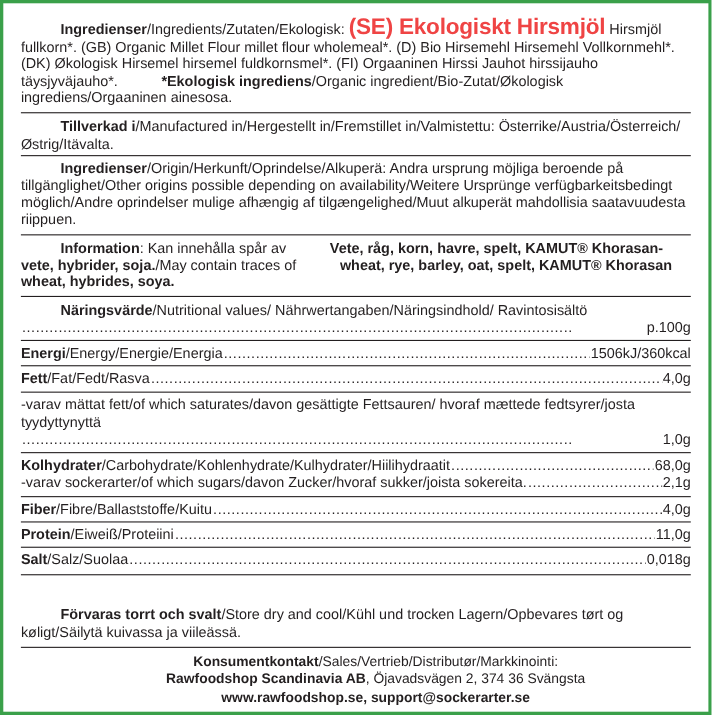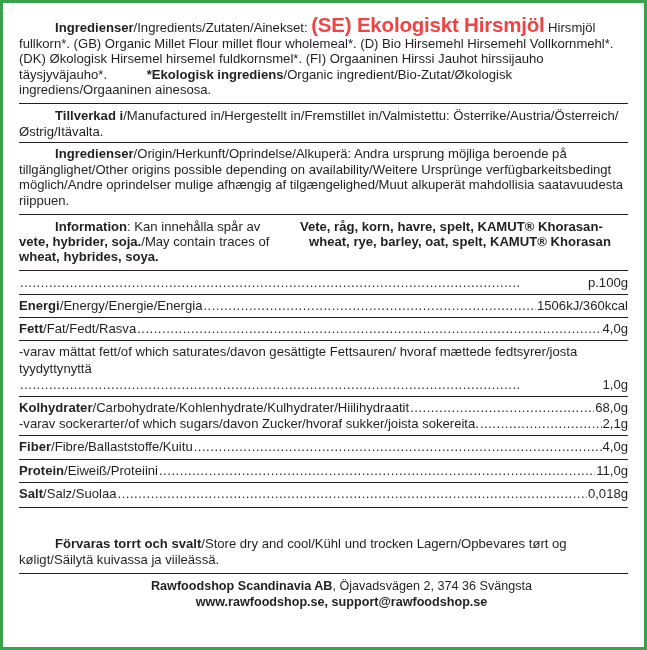--- a/index.html
+++ b/index.html
@@ -97,7 +97,7 @@
 
     <div class="blk ing-para">
       <p>
-        <span class="b">Ingredienser</span><span>/Ingredients/Zutaten/Ainekset:</span>
+        <span class="b">Ingredienser</span><span>/Ingredients/Zutaten/Ekologisk:</span>
         <span class="big-green">(SE) Ekologiskt Hirsmjöl</span><span> Hirsmjöl fullkorn*. (GB) Organic Millet Flour millet flour wholemeal*.</span>
         <span>(D) Bio Hirsemehl Hirsemehl Vollkornmehl*. (DK) Økologisk Hirsemel hirsemel fuldkornsmel*. (FI) Orgaaninen Hirssi Jauhot hirssijauho täysjyväjauho*.</span>
         <span class="b">*Ekologisk ingrediens</span><span>/Organic ingredient/Bio-Zutat/Økologisk ingrediens/Orgaaninen ainesosa.</span>

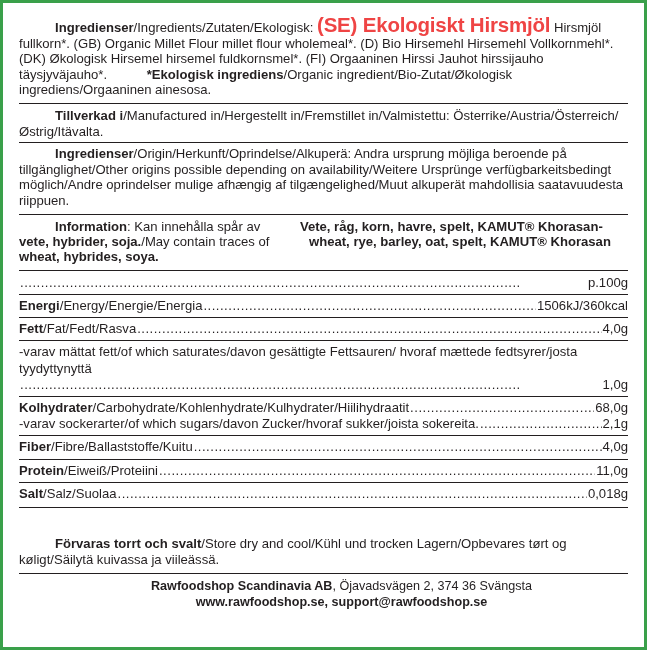--- a/index.html
+++ b/index.html
@@ -125,6 +125,9 @@
     <hr class="hr">
 
     <div class="blk">
+      <div class="wrap-row">
+        <span class="b">Näringsvärde</span><span>/Nutritional values/ Nährwertangaben/Näringsindhold/ Ravintosisältö</span>
+      </div>
       <div class="nut-row">
         <span class="nut-label"></span>
         <span class="nut-dots">.........................................................................................................................</span>

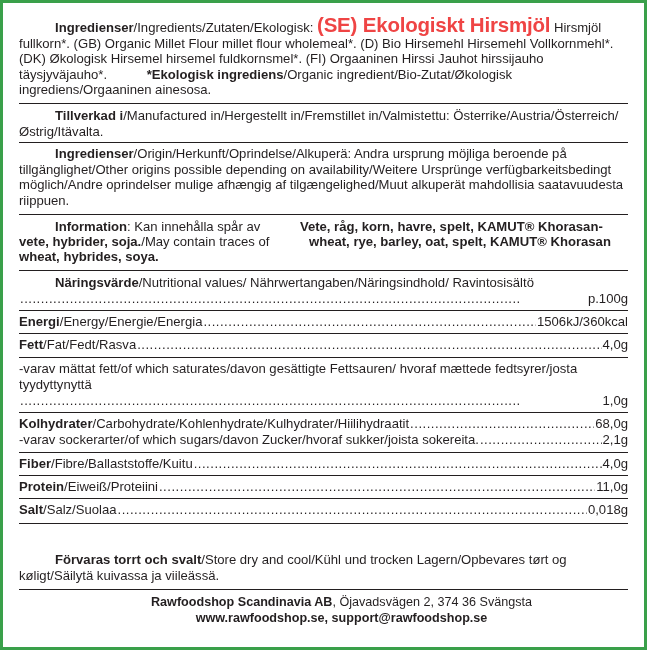--- a/index.html
+++ b/index.html
@@ -203,6 +203,7 @@
     <hr class="hr">
 
     <div class="blk footer">
+      <div><span class="b">Konsumentkontakt</span><span>/Sales/Vertrieb/Distributør/Markkinointi:</span></div>
       <div><span class="b">Rawfoodshop Scandinavia AB</span><span>, Öjavadsvägen 2, 374 36 Svängsta</span></div>
       <div><span class="b">www.rawfoodshop.se, support@rawfoodshop.se</span></div>
     </div>

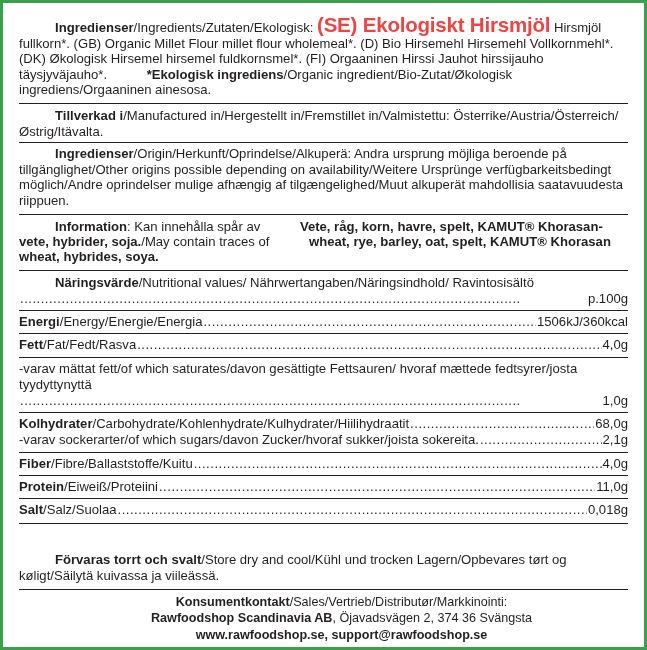--- a/index.html
+++ b/index.html
@@ -205,7 +205,7 @@
     <div class="blk footer">
       <div><span class="b">Konsumentkontakt</span><span>/Sales/Vertrieb/Distributør/Markkinointi:</span></div>
       <div><span class="b">Rawfoodshop Scandinavia AB</span><span>, Öjavadsvägen 2, 374 36 Svängsta</span></div>
-      <div><span class="b">www.rawfoodshop.se, support@rawfoodshop.se</span></div>
+      <div><span class="b">www.rawfoodshop.se, support@sockerarter.se</span></div>
     </div>
 
   </div>

